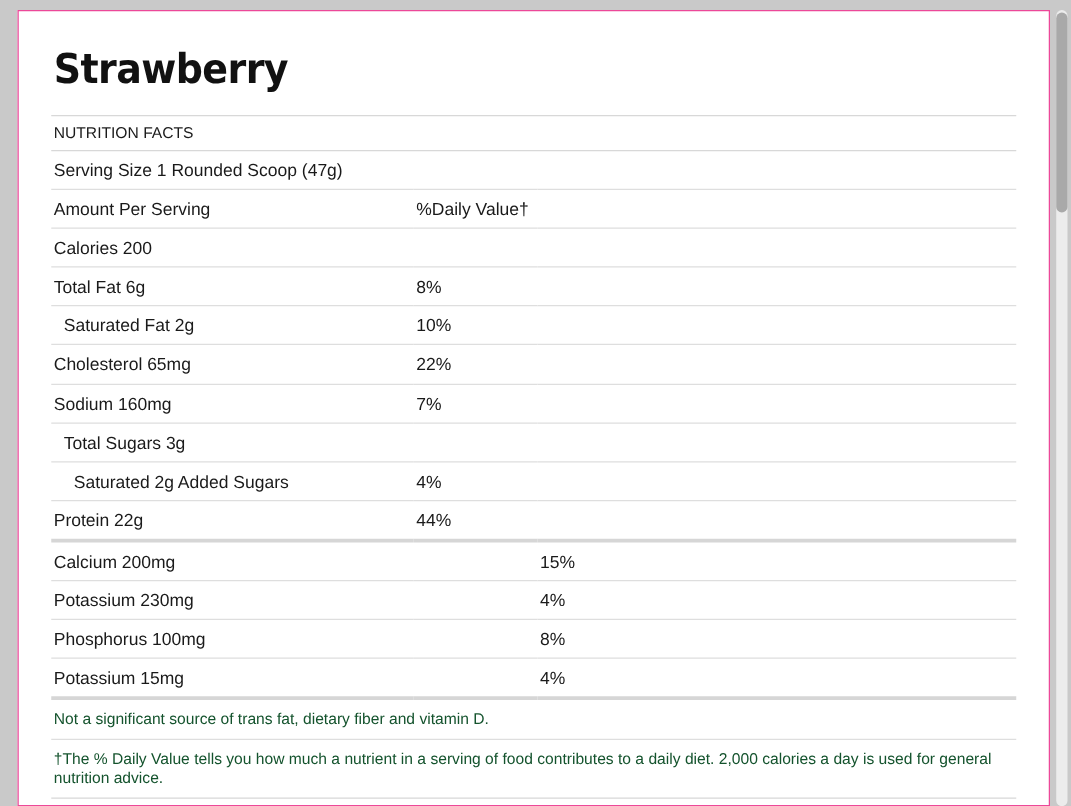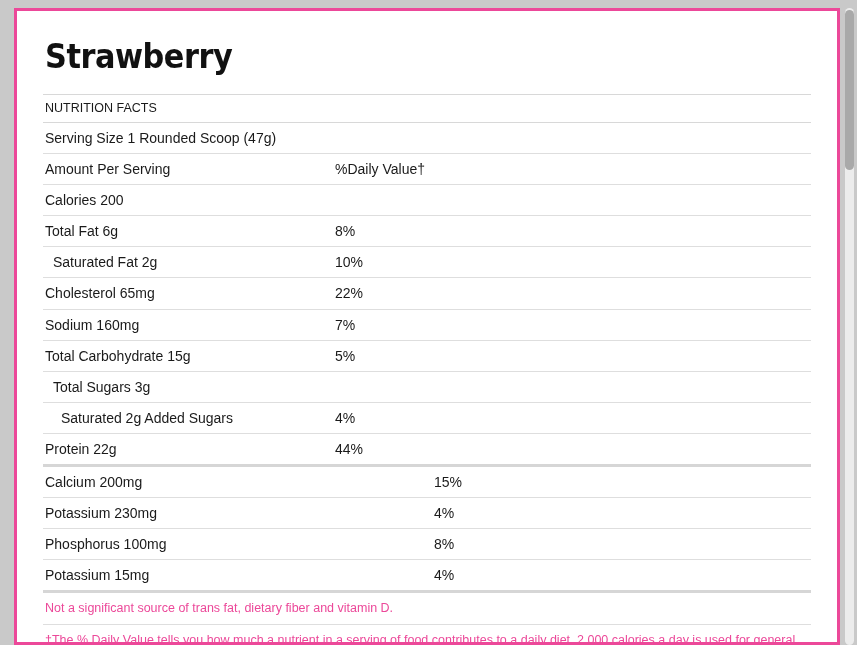--- a/index.html
+++ b/index.html
@@ -22,7 +22,7 @@
     width: 826px;
     height: 637px;
     background: #ffffff;
-    border: 3px solid #ec4899;
+    border: 1px solid #ec4899;
     box-sizing: border-box;
     overflow: hidden;
   }

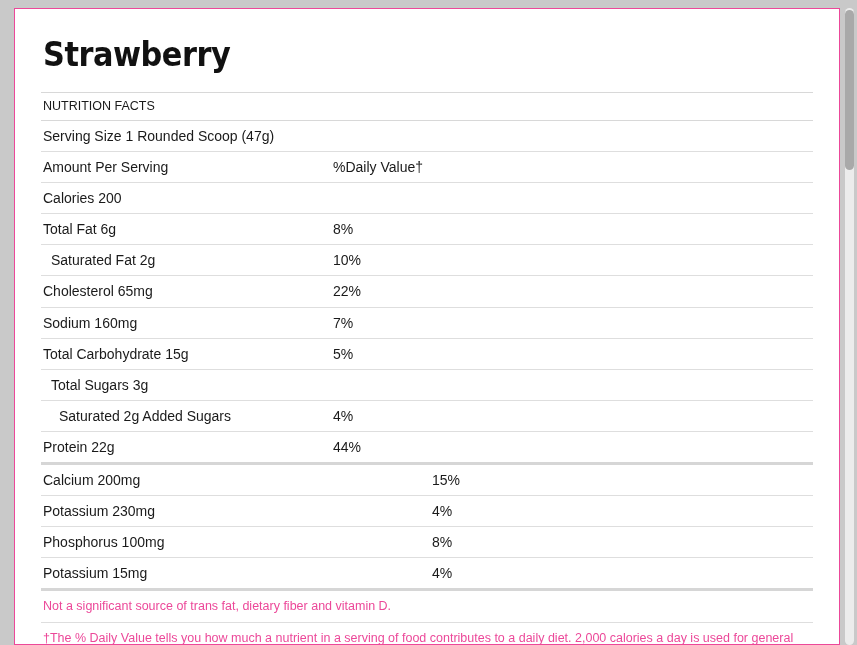--- a/index.html
+++ b/index.html
@@ -144,10 +144,6 @@
             <td colspan="2">7%</td>
           </tr>
           <tr>
-            <td class="val">Total Carbohydrate 15g</td>
-            <td colspan="2">5%</td>
-          </tr>
-          <tr>
             <td class="val indent1">Total Sugars 3g</td>
             <td colspan="2"></td>
           </tr>

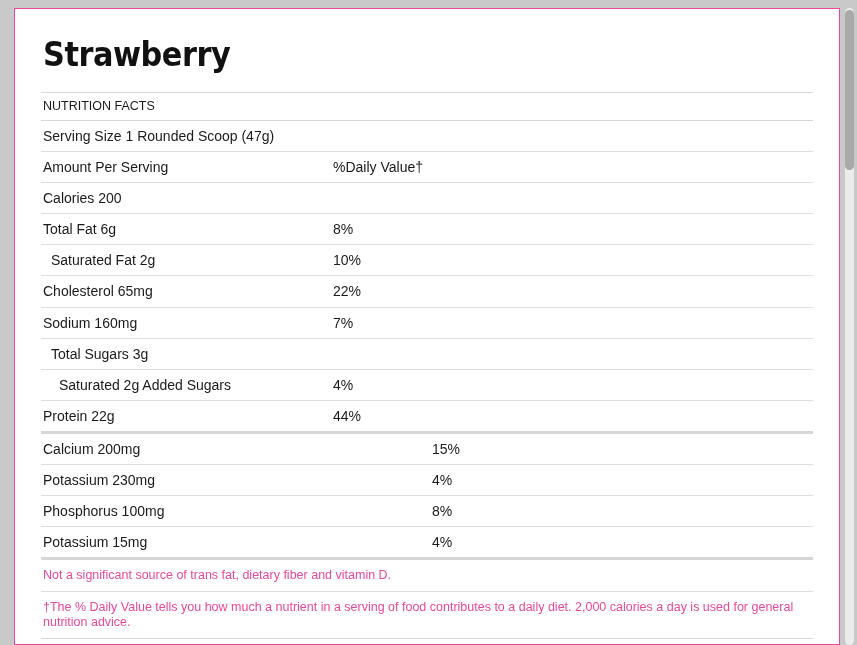--- a/index.html
+++ b/index.html
@@ -75,7 +75,7 @@
   }
   .note {
     font-size: 12.5px;
-    color: #ec4899;
+    color: #14532d;
     padding: 8px 2px 8px 2px;
     border-bottom: 1px solid #dedede;
     line-height: 1.2;

